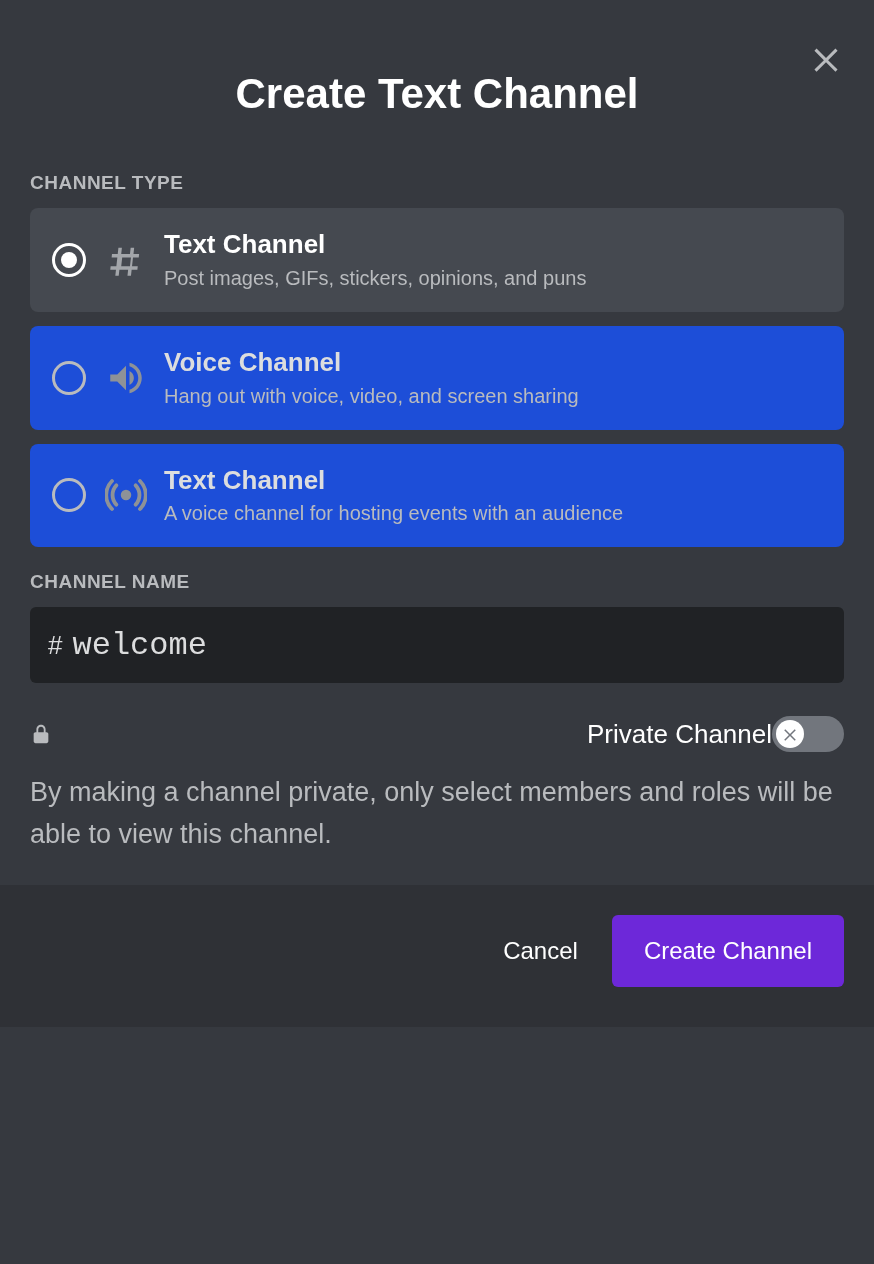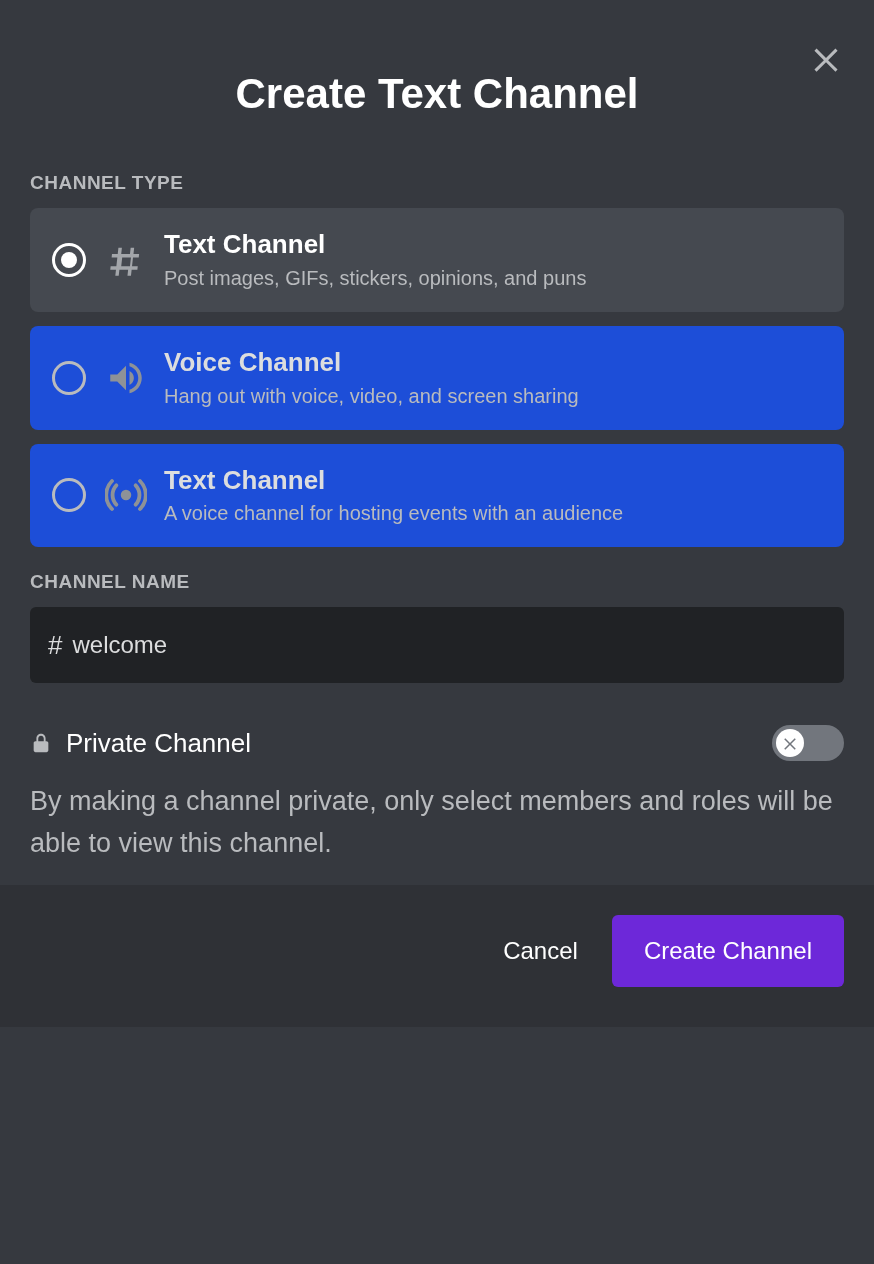--- a/index.html
+++ b/index.html
@@ -130,8 +130,8 @@
     border: none;
     outline: none;
     color: #dcddde;
-    font-size: 24px;
-    font-family: Liberation Sans, sans-serif;
+    font-size: 32px;
+    font-family: Liberation Mono, monospace;
     height: 100%;
   }
   .private-row {

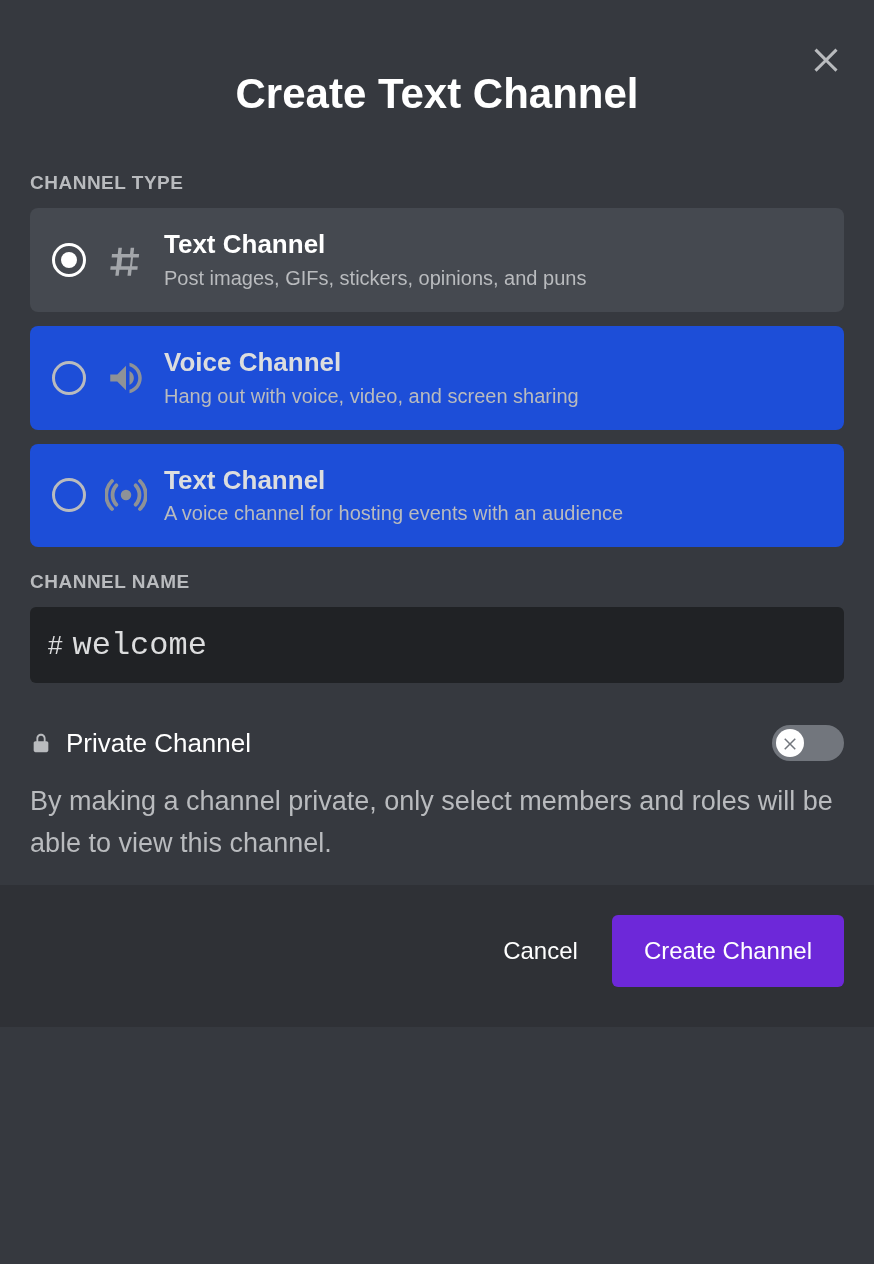--- a/index.html
+++ b/index.html
@@ -137,7 +137,8 @@
   .private-row {
     display: flex;
     align-items: center;
-    margin-top: 42px;
+    margin-top: 33px;
+    text-align: right;
   }
   .lock {
     color: #b9bbbe;

